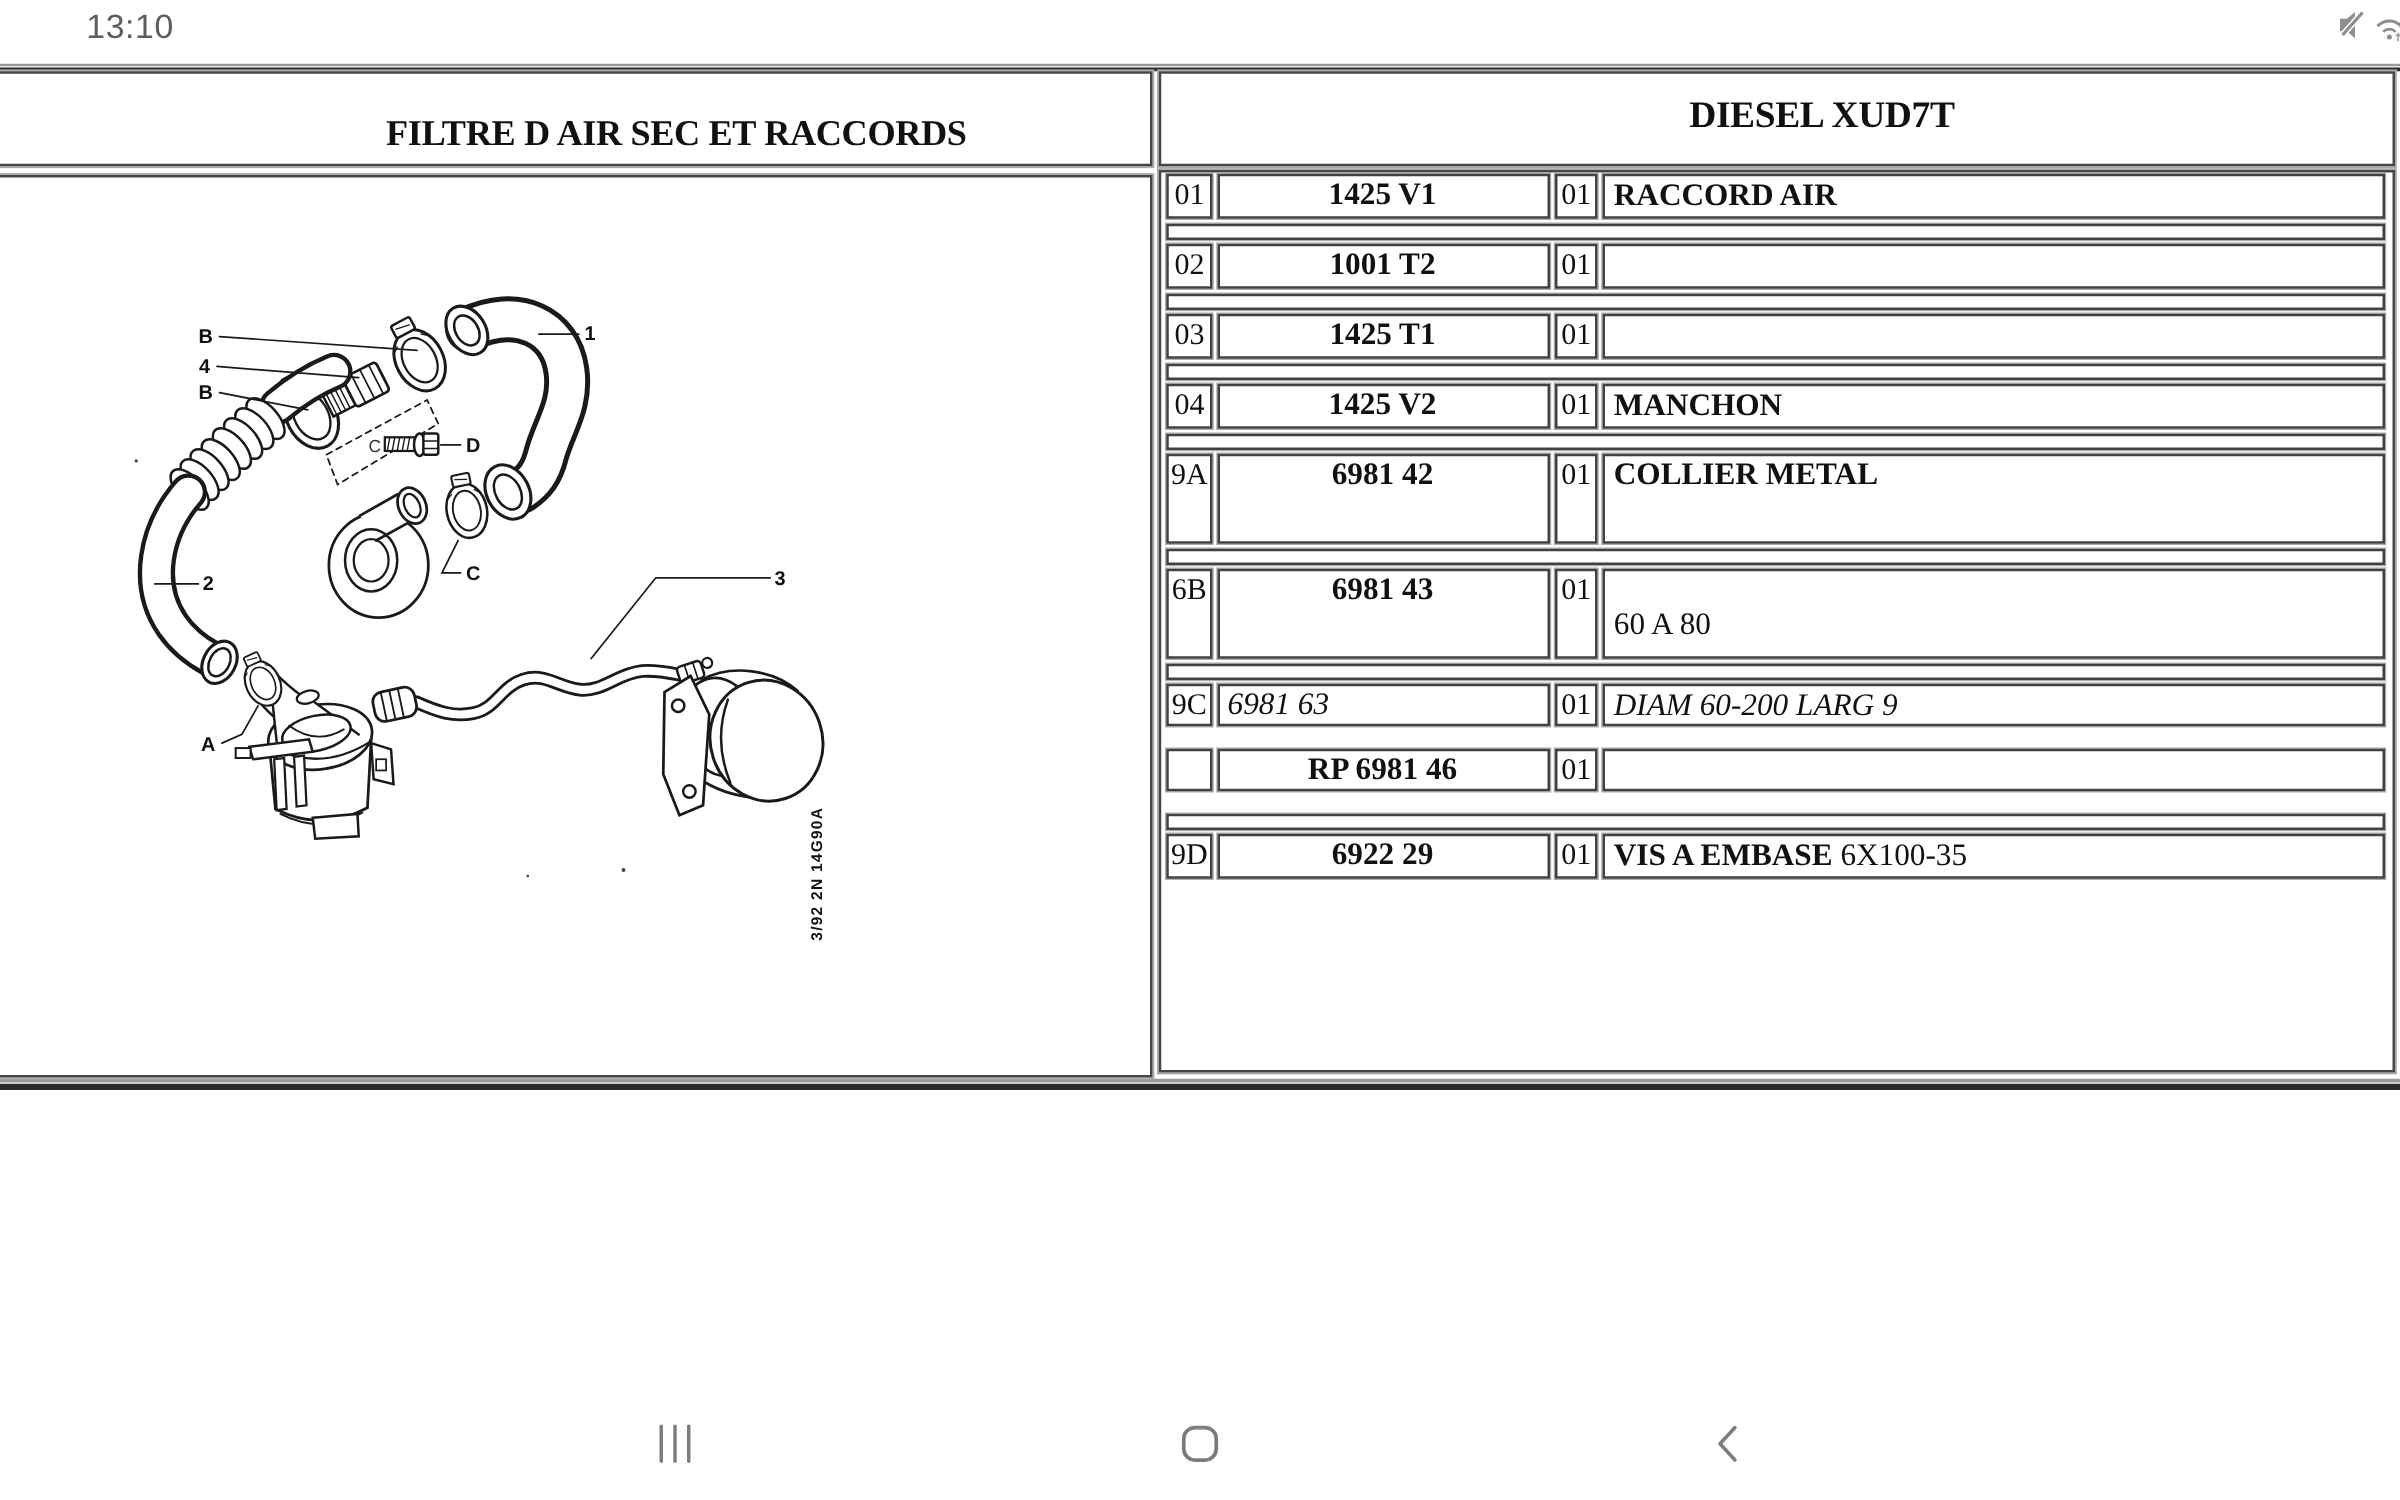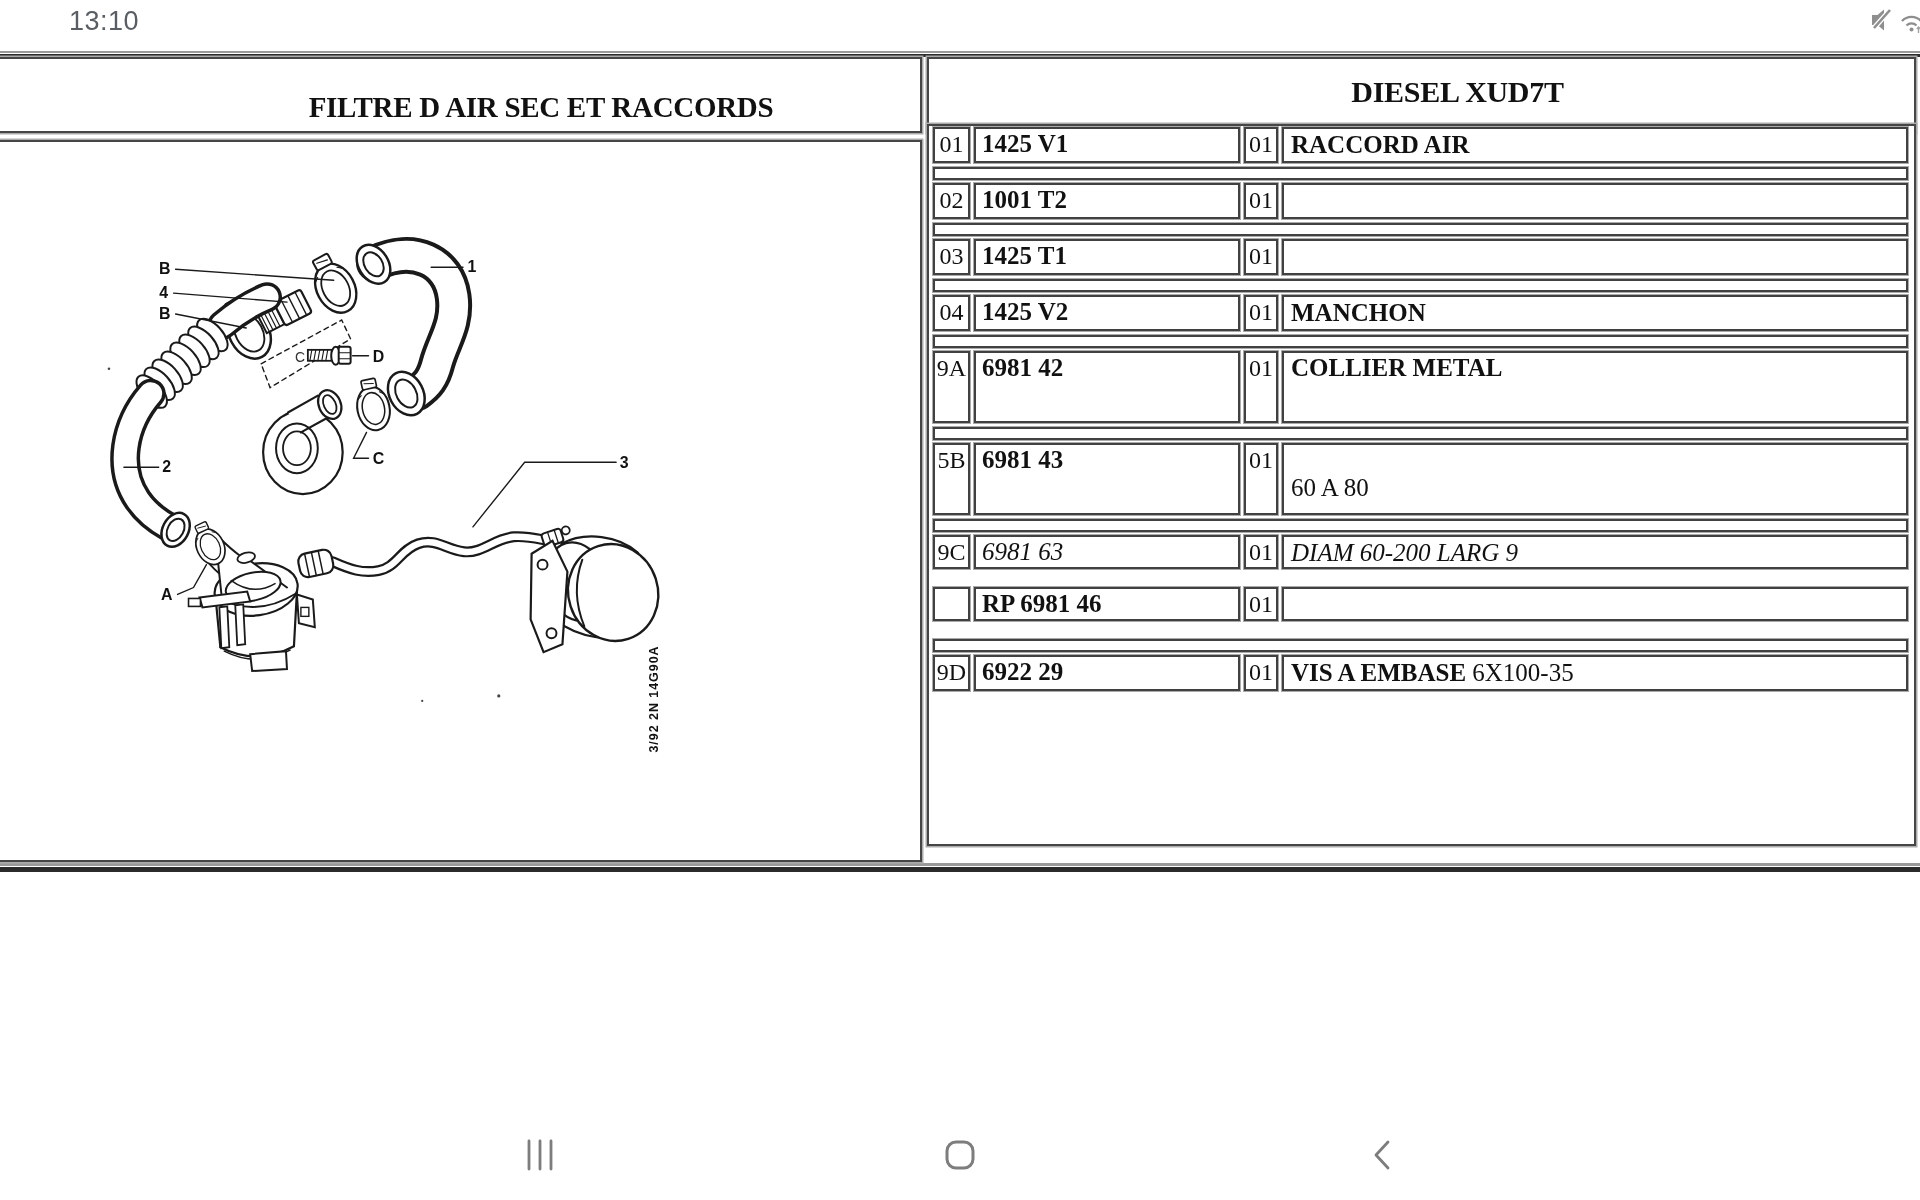--- a/index.html
+++ b/index.html
@@ -23,7 +23,7 @@
   .hdr-left  { left:-12px; top:57px; width:934px; height:76px; overflow:hidden; }
   .hdr-right { left:927px; top:57px; width:989px; height:76px; }
   .body-left  { left:-12px; top:140px; width:934px; height:722px; overflow:hidden; }
-  .body-right { left:927px; top:124px; width:989px; height:722px; overflow:hidden; }
+  .body-right { left:927px; top:136px; width:989px; height:722px; overflow:hidden; }
 
   .hdr-title { position:absolute; width:100%; text-align:center;
                font-weight:bold; font-size:29px; letter-spacing:-0.3px; white-space:nowrap; }

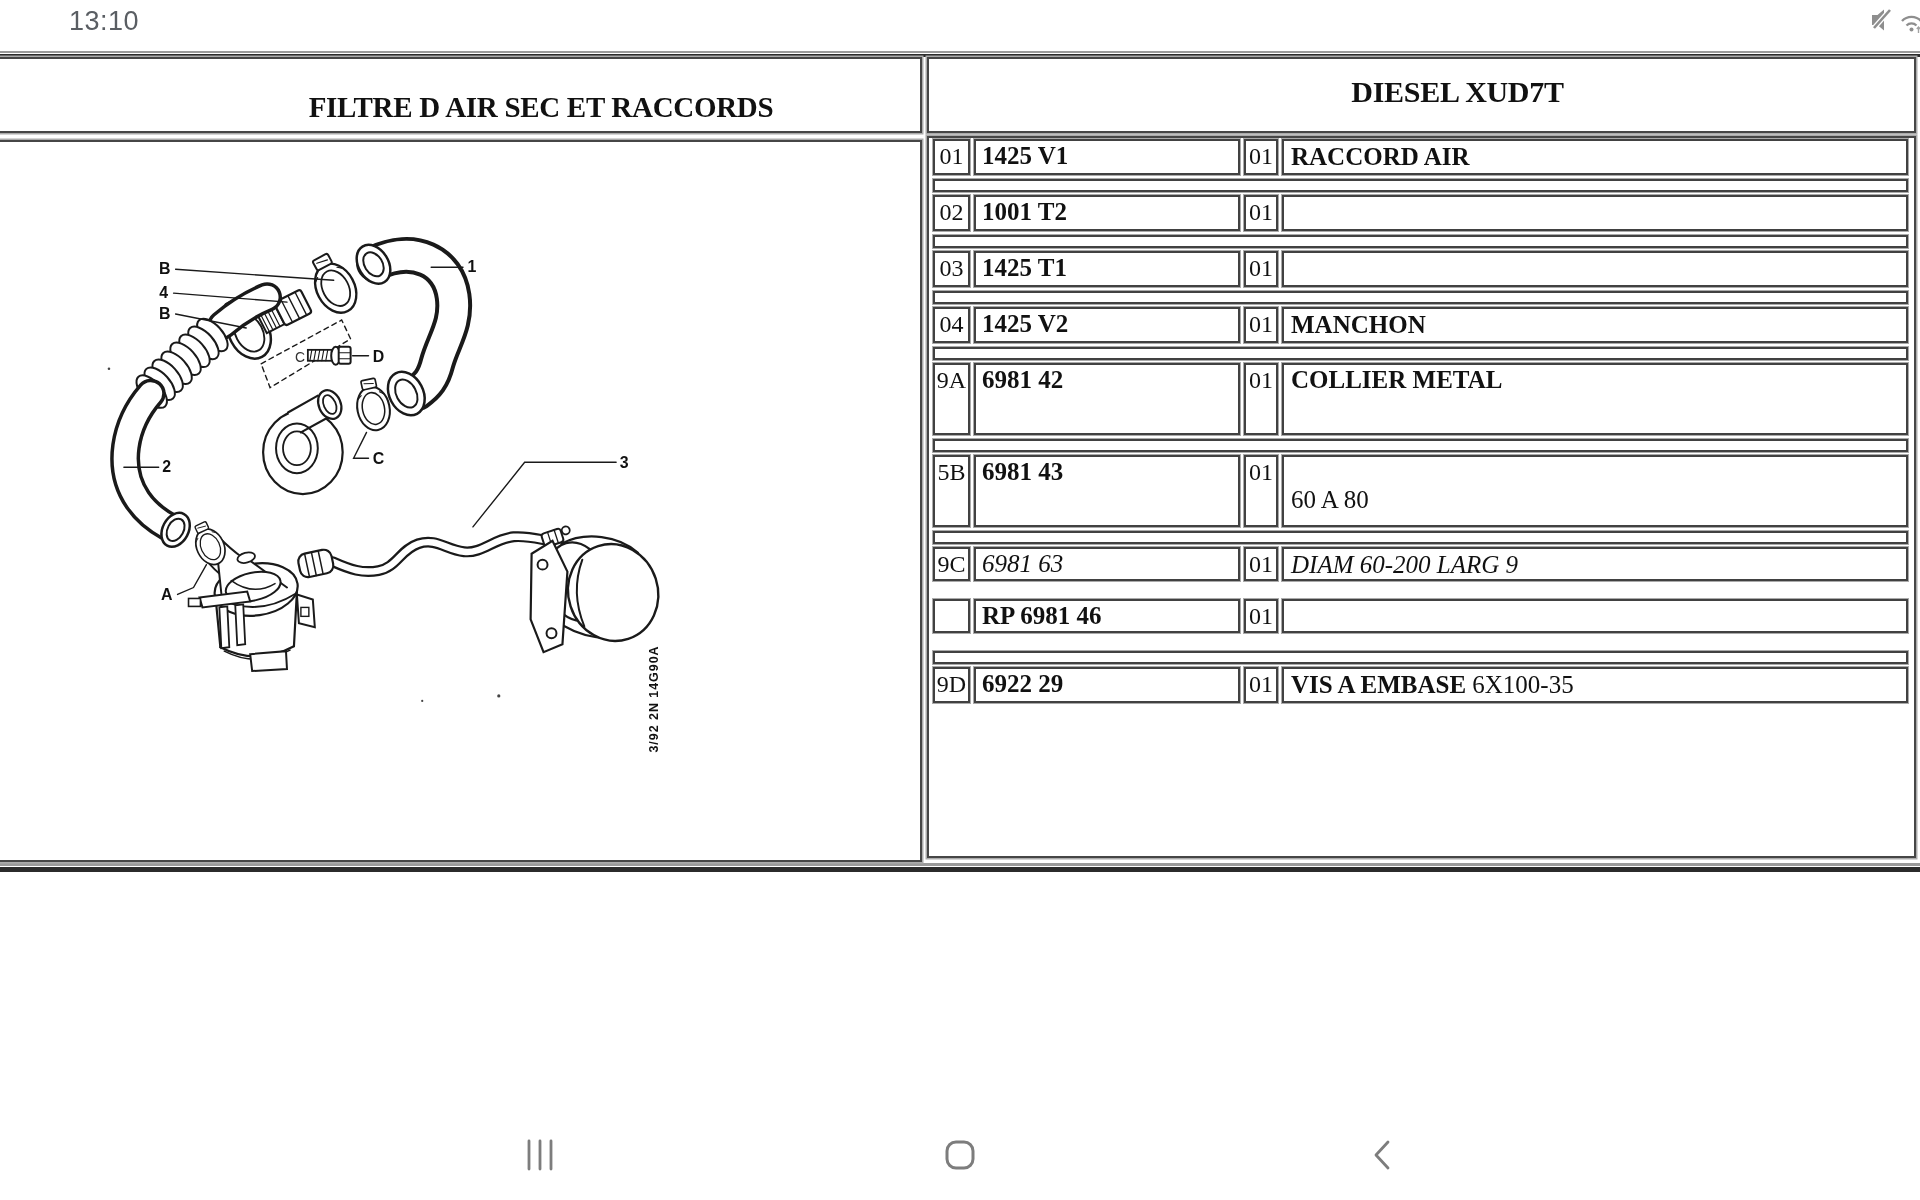--- a/index.html
+++ b/index.html
@@ -40,7 +40,7 @@
   .cell { border:2.5px solid #414141; box-shadow:0 0 0 1px #aaa; background:#fff;
           font-size:24px; line-height:30px; overflow:hidden; }
   .cell.ref { width:37px; flex:none; text-align:center; }
-  .cell.part { width:266px; flex:none; text-align:left; padding:0 8px 0 6px; font-size:25px; }
+  .cell.part { width:266px; flex:none; text-align:center; padding:0 8px 0 6px; font-size:25px; }
   .cell.part.left { text-align:left; }
   .cell.qty { width:34px; flex:none; text-align:center; }
   .cell.desc { flex:1; padding:0 6px 0 7px; font-size:25px; }

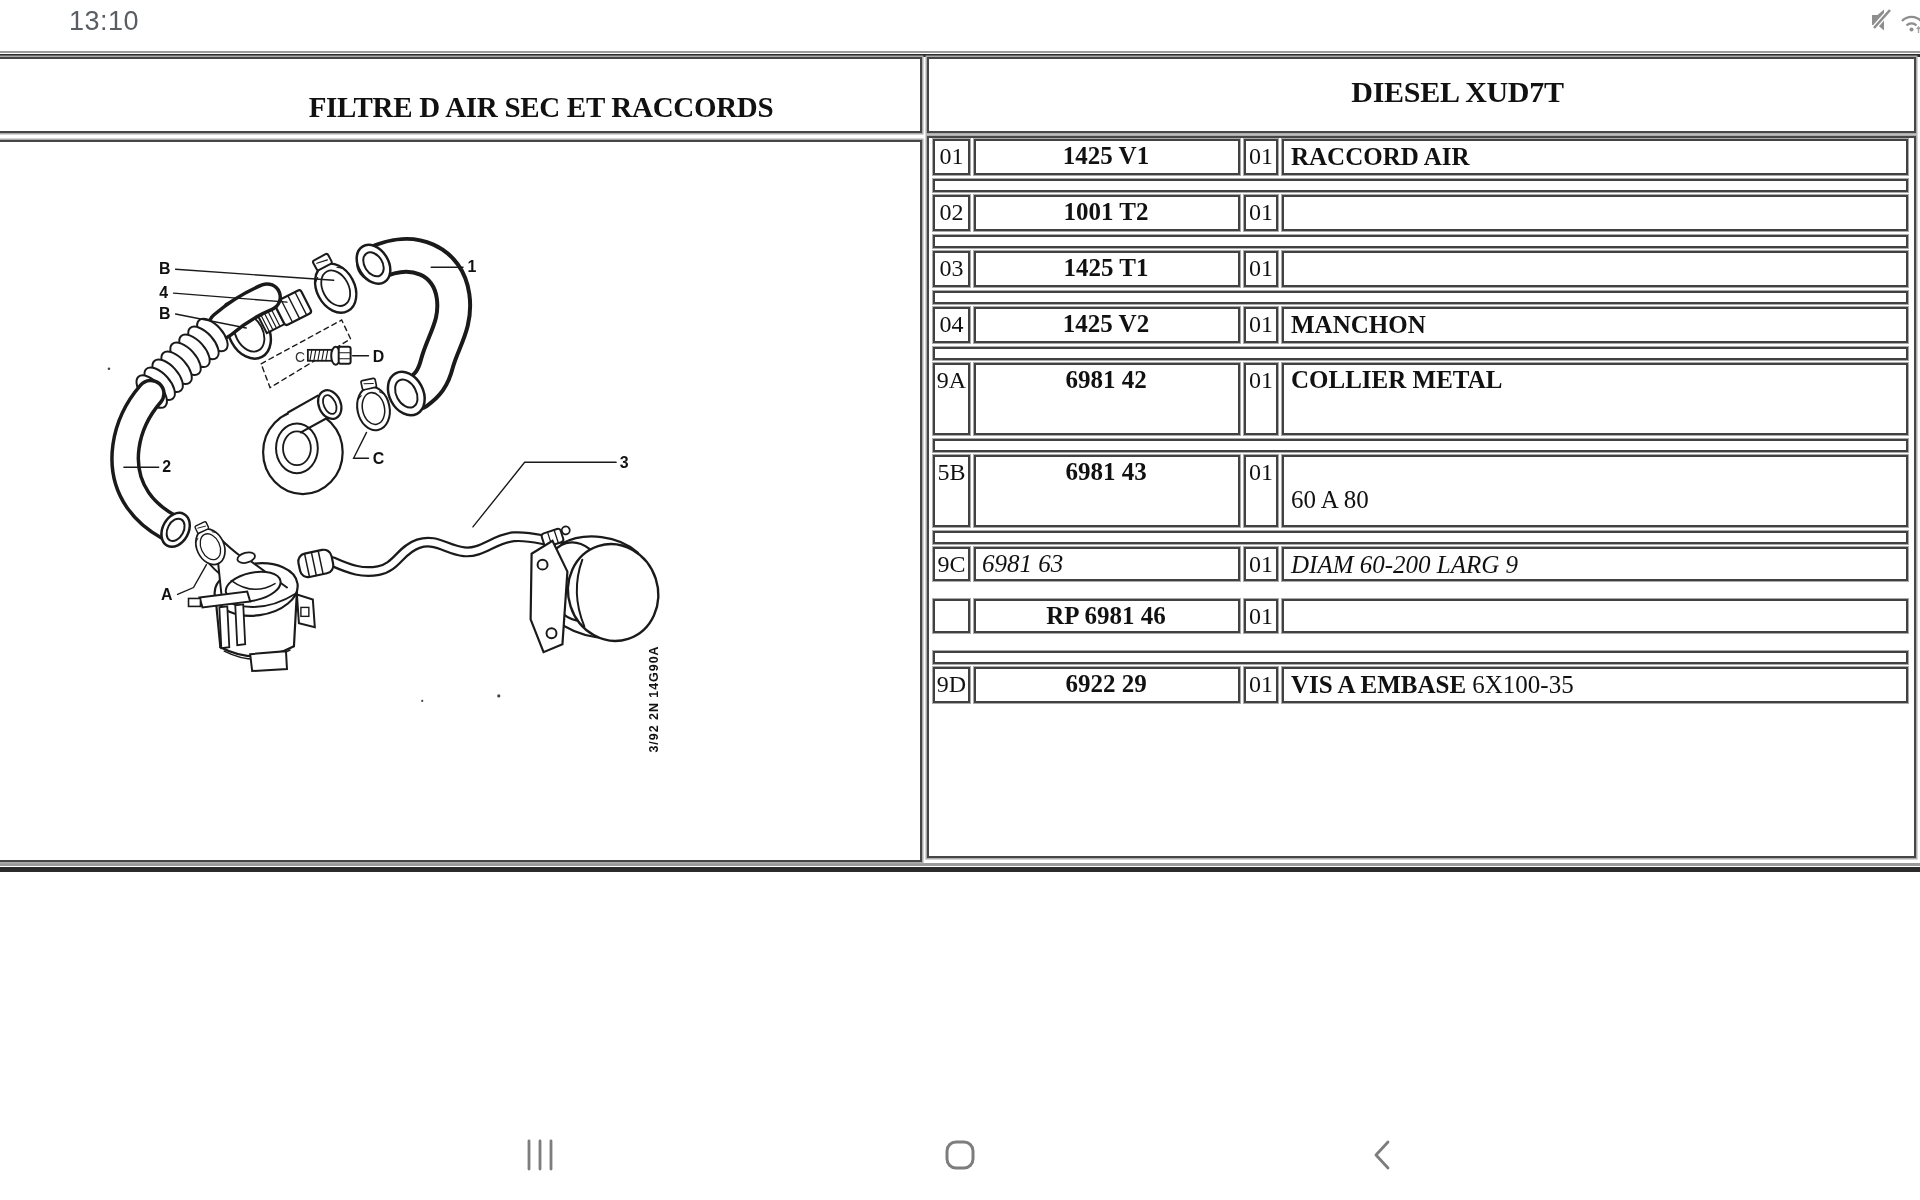--- a/index.html
+++ b/index.html
@@ -350,7 +350,7 @@
         </div>
         <div class="t-sep"></div>
         <div class="t-row h2">
-          <div class="cell ref">5B</div>
+          <div class="cell ref">6B</div>
           <div class="cell part"><span class="b">6981 43</span></div>
           <div class="cell qty">01</div>
           <div class="cell desc">

